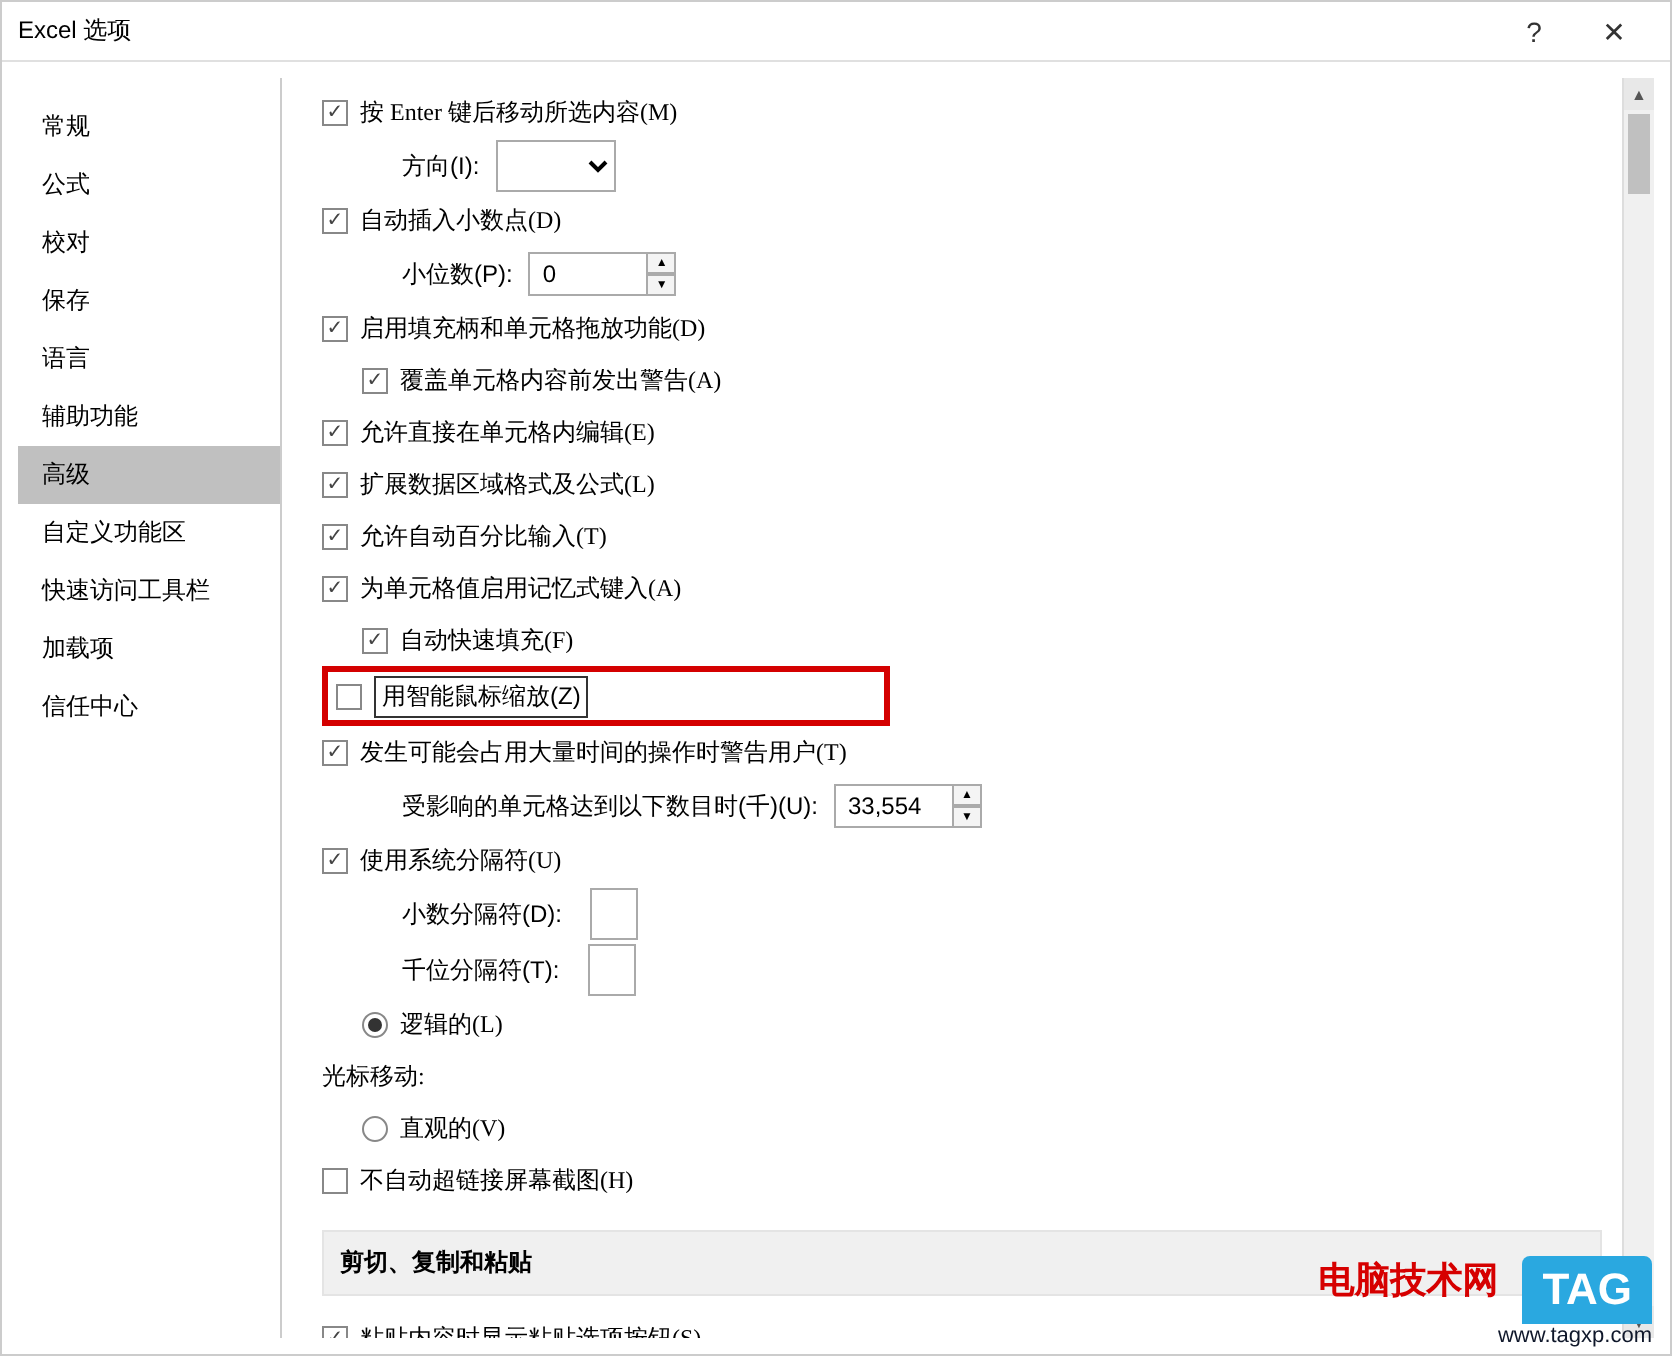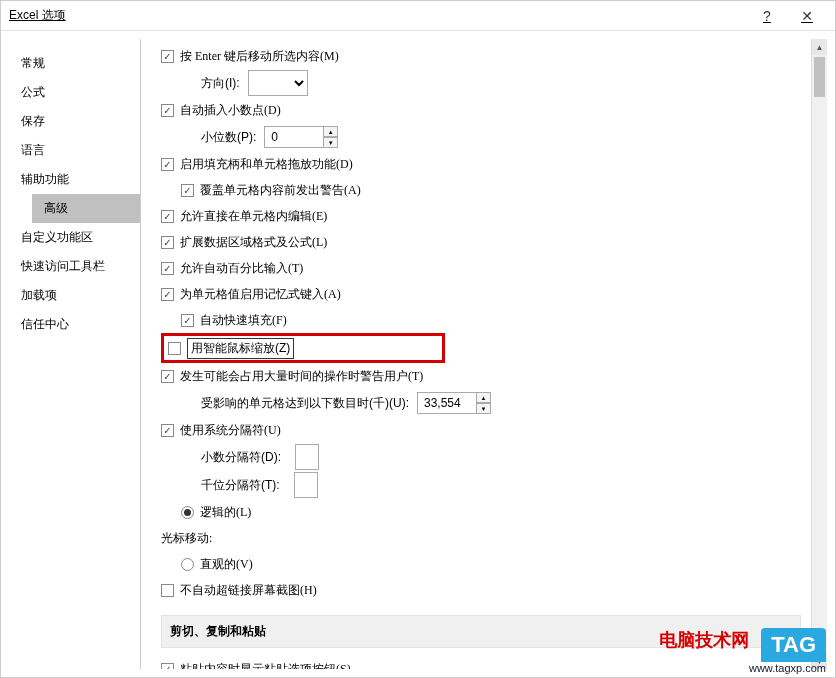--- a/index.html
+++ b/index.html
@@ -25,7 +25,6 @@
       align-items: center;
       padding: 0 8px;
       border-bottom: 1px solid #e0e0e0;
-      text-decoration: underline;
     }
     .titlebar .title { flex: 1; font-size: 12px; }
     .titlebar .btn {

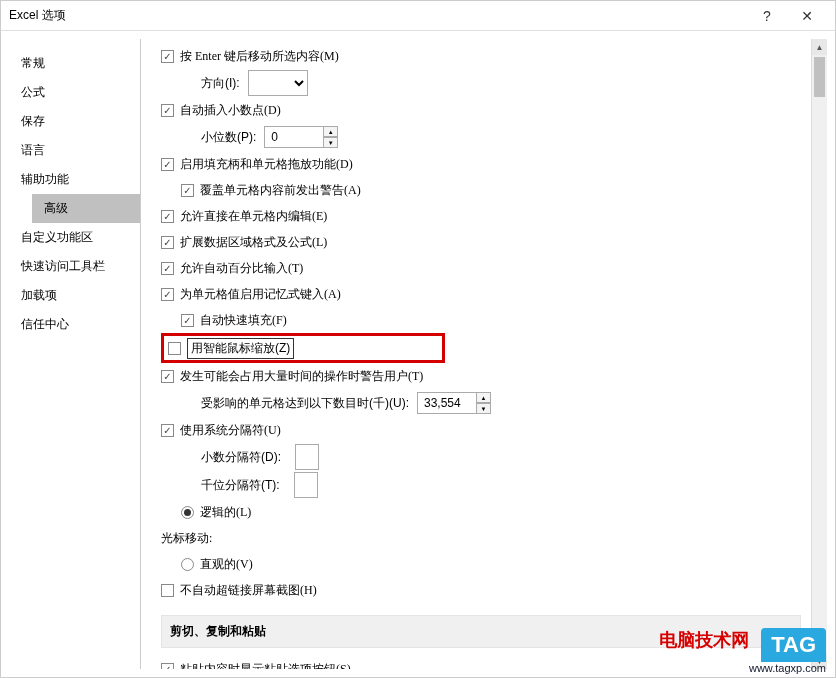--- a/index.html
+++ b/index.html
@@ -235,6 +235,7 @@
     <div class="sidebar">
       <div class="sidebar-item"><span>常规</span></div>
       <div class="sidebar-item"><span>公式</span></div>
+      <div class="sidebar-item"><span>校对</span></div>
       <div class="sidebar-item"><span>保存</span></div>
       <div class="sidebar-item"><span>语言</span></div>
       <div class="sidebar-item"><span>辅助功能</span></div>

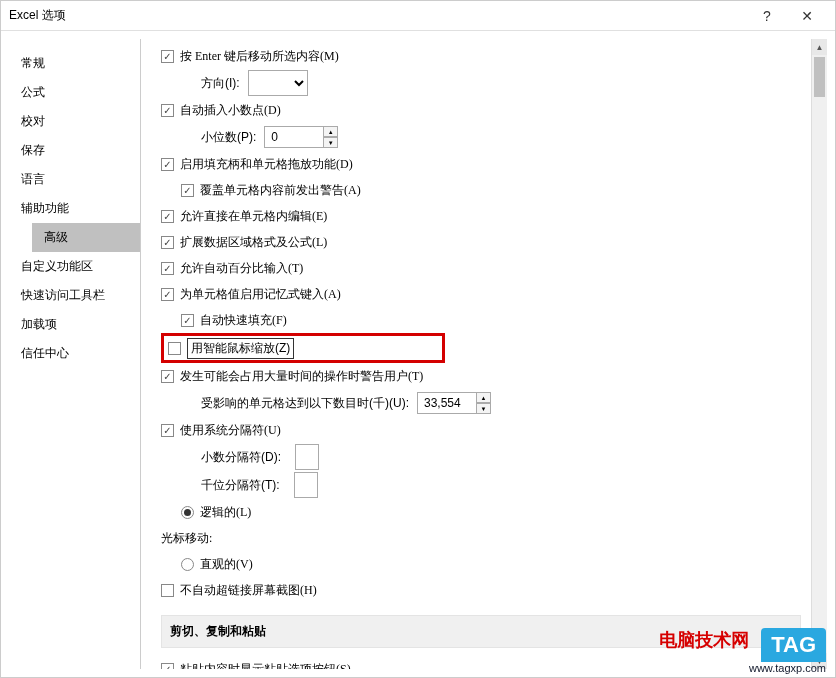--- a/index.html
+++ b/index.html
@@ -54,7 +54,6 @@
     }
     .sidebar-item.active {
       background: #c0c0c0;
-      margin-left: 23px;
     }
     .main {
       flex: 1;

